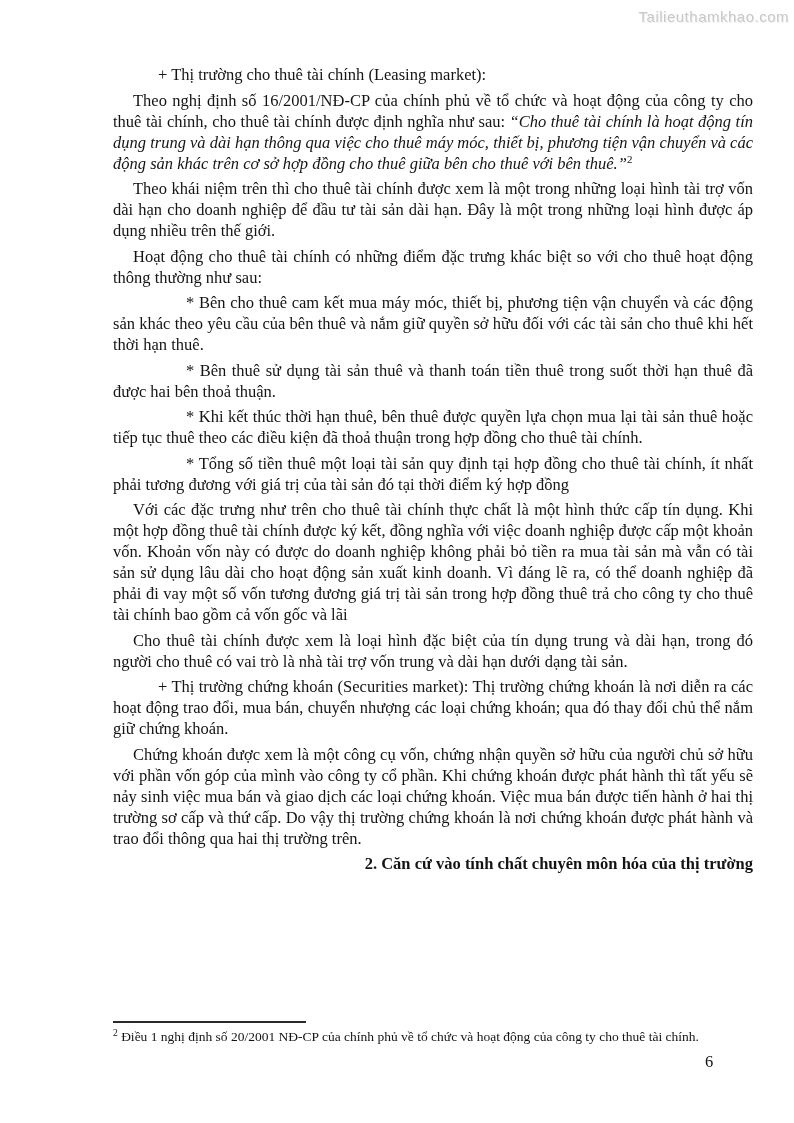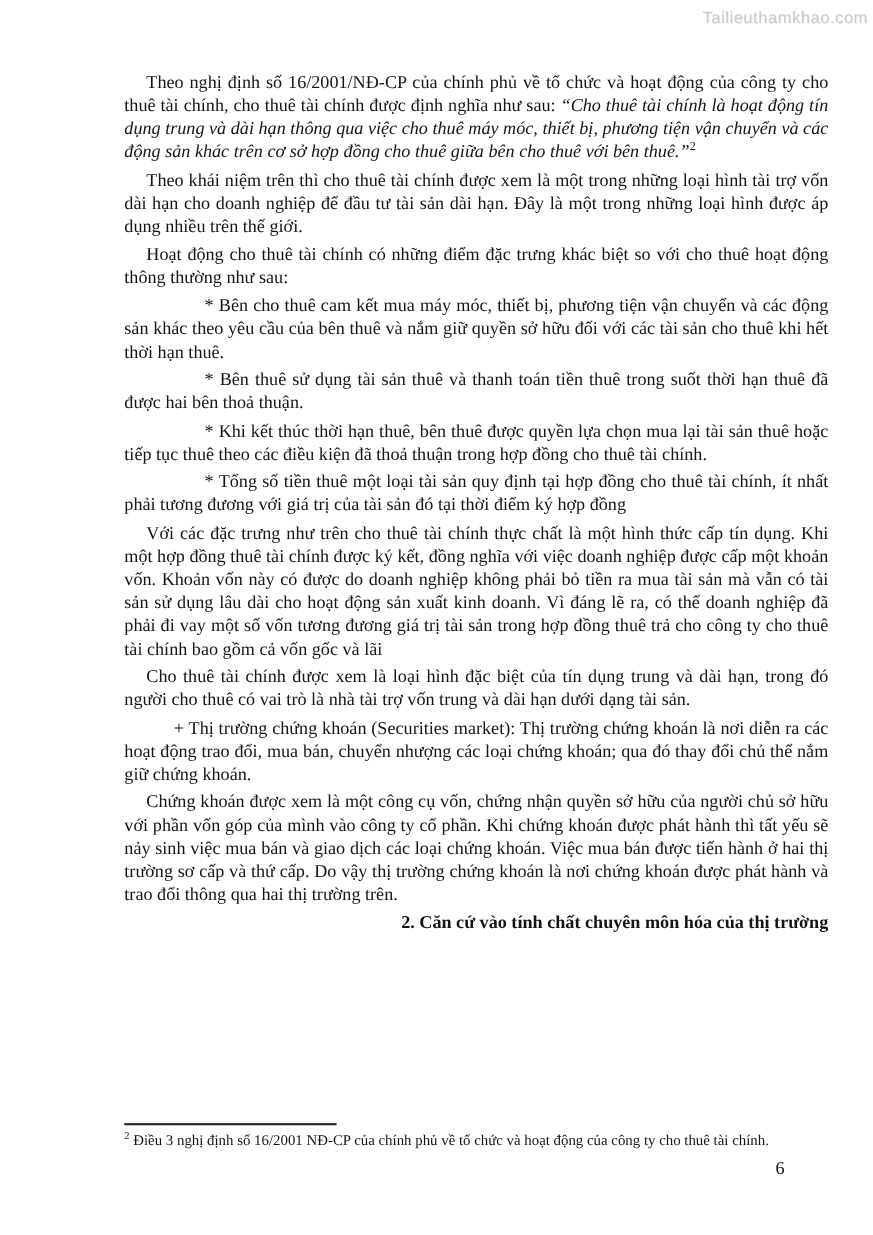--- a/index.html
+++ b/index.html
@@ -77,6 +77,7 @@
   <div class="body-text">
 
 
+    <p class="plus">+ Thị trường cho thuê tài chính (Leasing market):</p>
 
     <p class="indent"><span>Theo nghị định số 16/2001/NĐ-CP của chính phủ về tổ chức và hoạt động của công ty cho thuê tài chính, cho thuê tài chính được định nghĩa như sau: </span><span class="quote-italic">“Cho thuê tài chính là hoạt động tín dụng trung và dài hạn thông qua việc cho thuê máy móc, thiết bị, phương tiện vận chuyển và các động sản khác trên cơ sở hợp đồng cho thuê giữa bên cho thuê với bên thuê.”</span><sup class="fn-ref">2</sup></p>
 

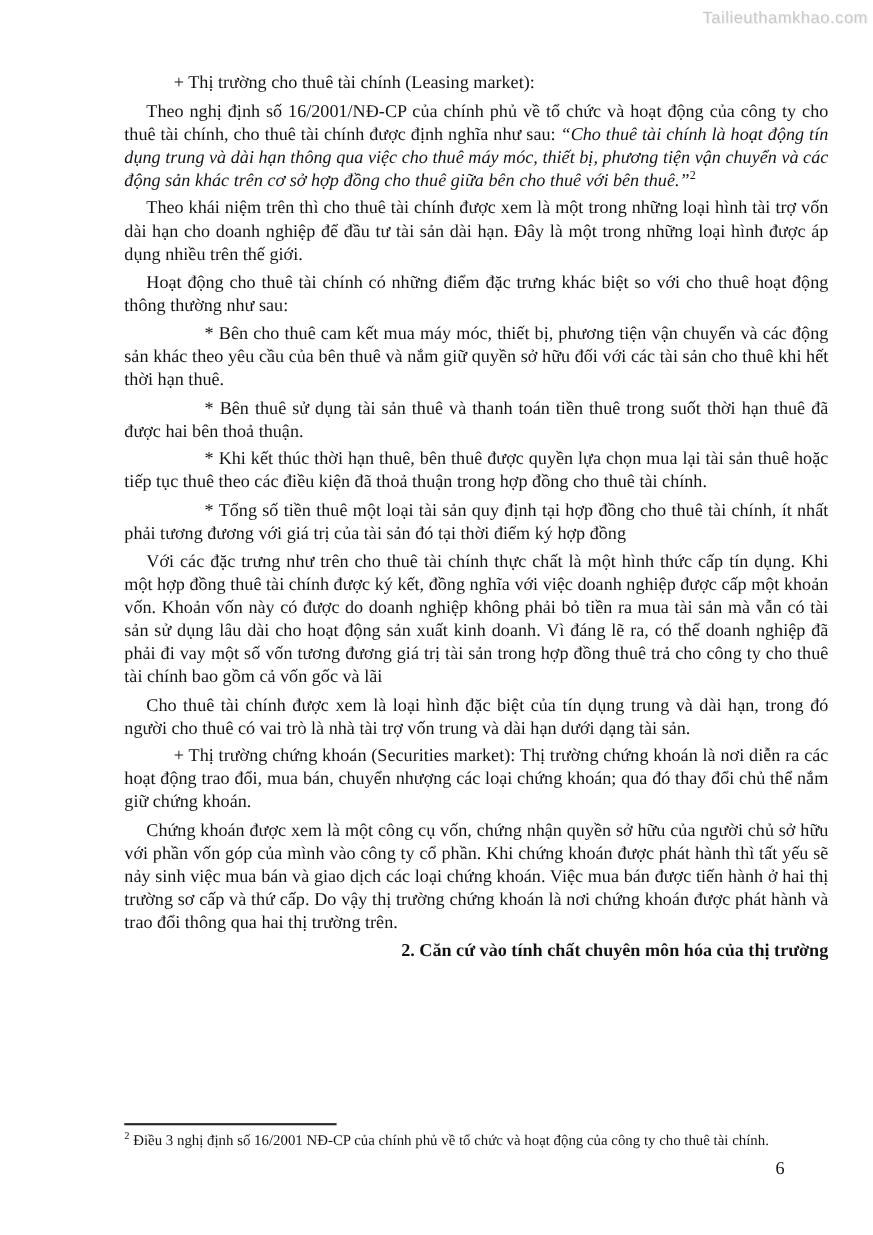--- a/index.html
+++ b/index.html
@@ -107,7 +107,7 @@
 
   <div class="footnote-area">
     <div class="footnote-rule"></div>
-    <div class="footnote-text"><sup class="fn-ref">2</sup><span> Điều 3 nghị định số 16/2001 NĐ-CP của chính phủ về tổ chức và hoạt động của công ty cho thuê tài chính.</span></div>
+    <div class="footnote-text"><sup class="fn-ref">2</sup><span> Điều 1 nghị định số 20/2001 NĐ-CP của chính phủ về tổ chức và hoạt động của công ty cho thuê tài chính.</span></div>
   </div>
 
   <div class="page-number">6</div>

